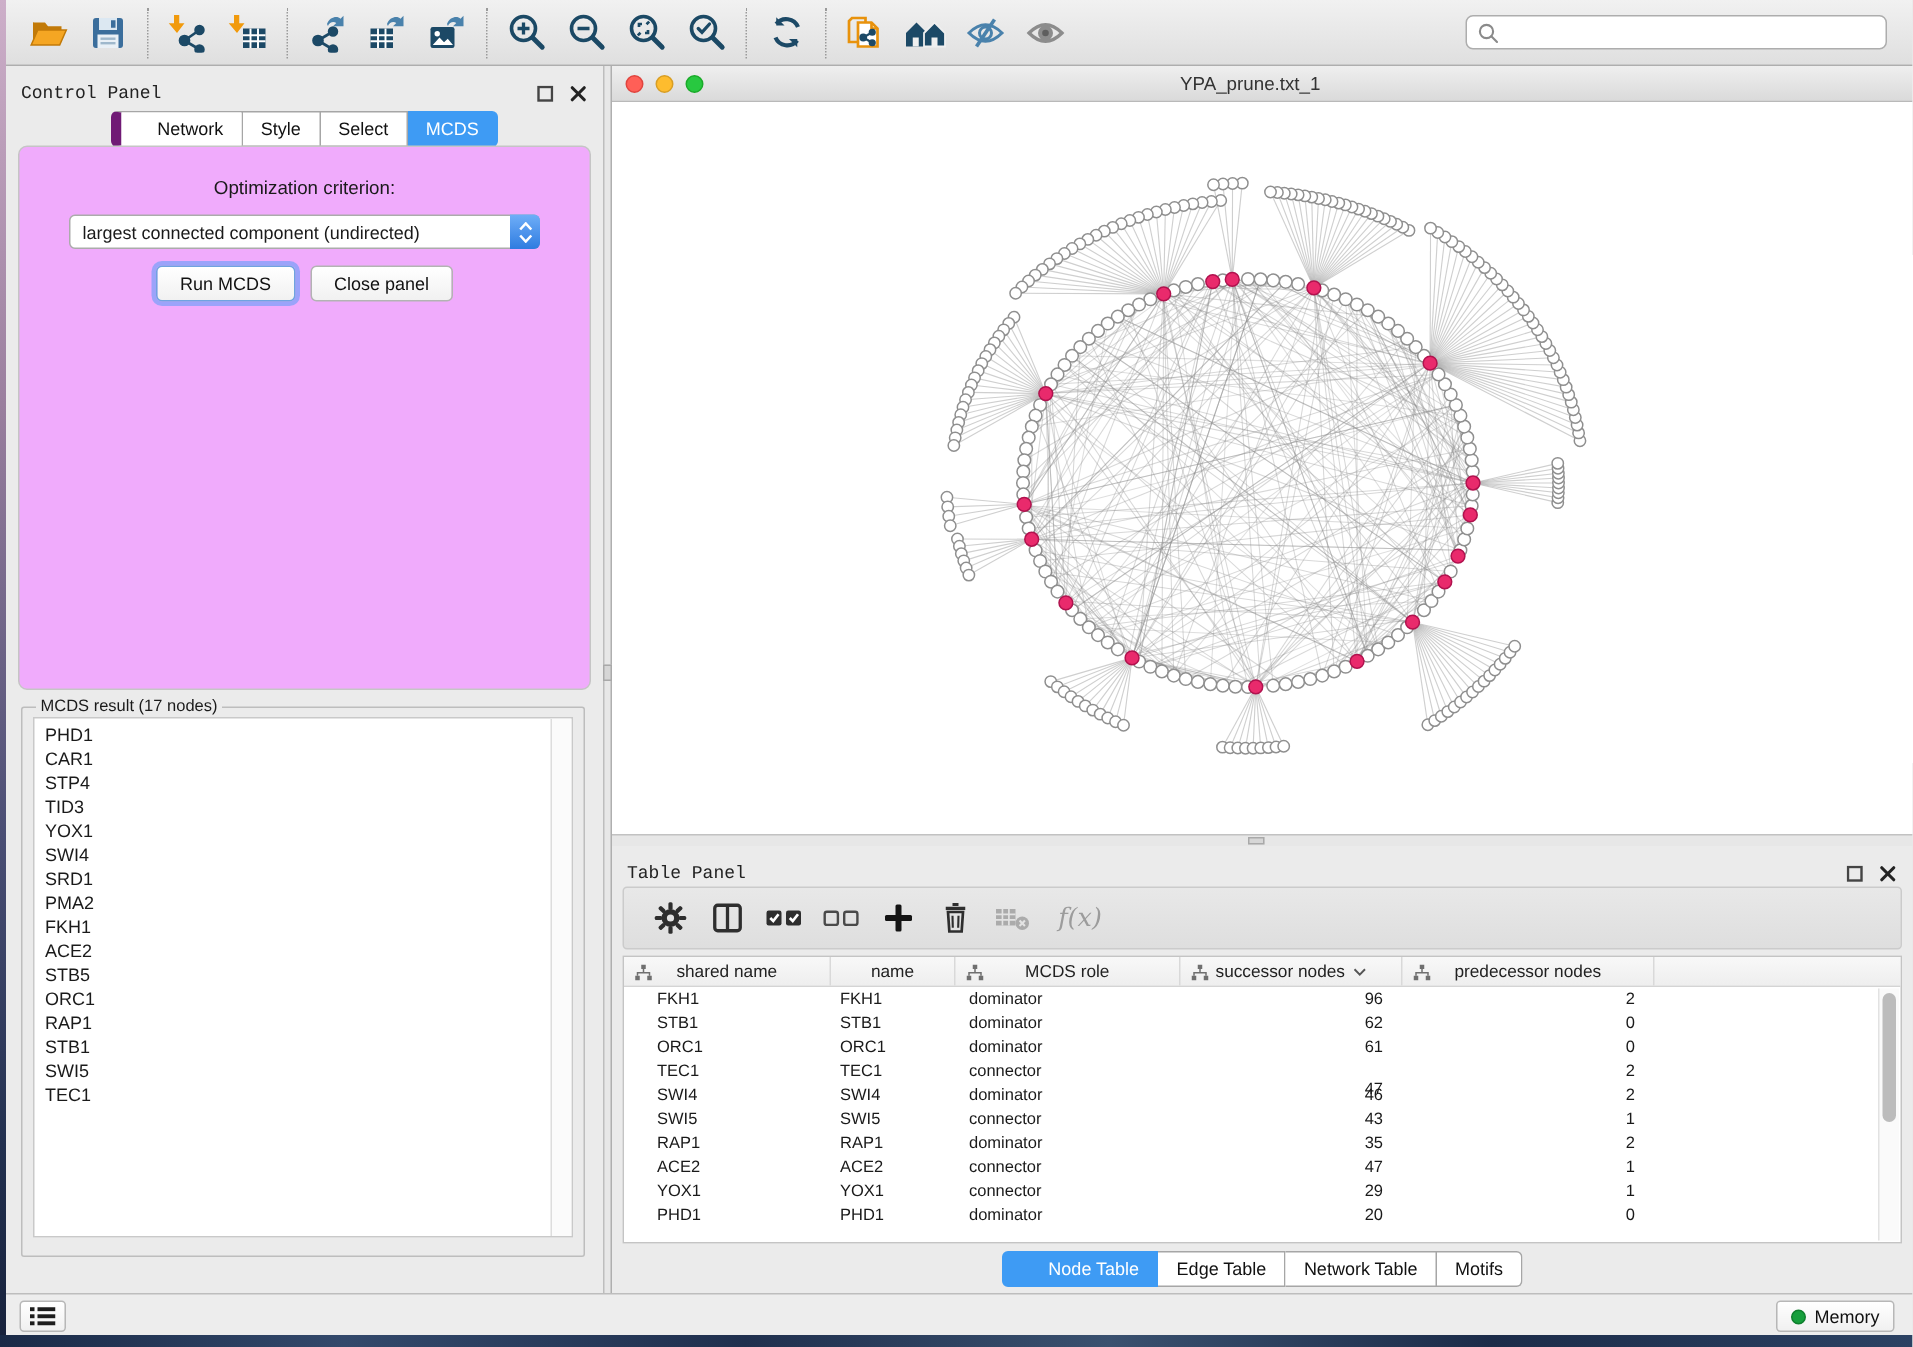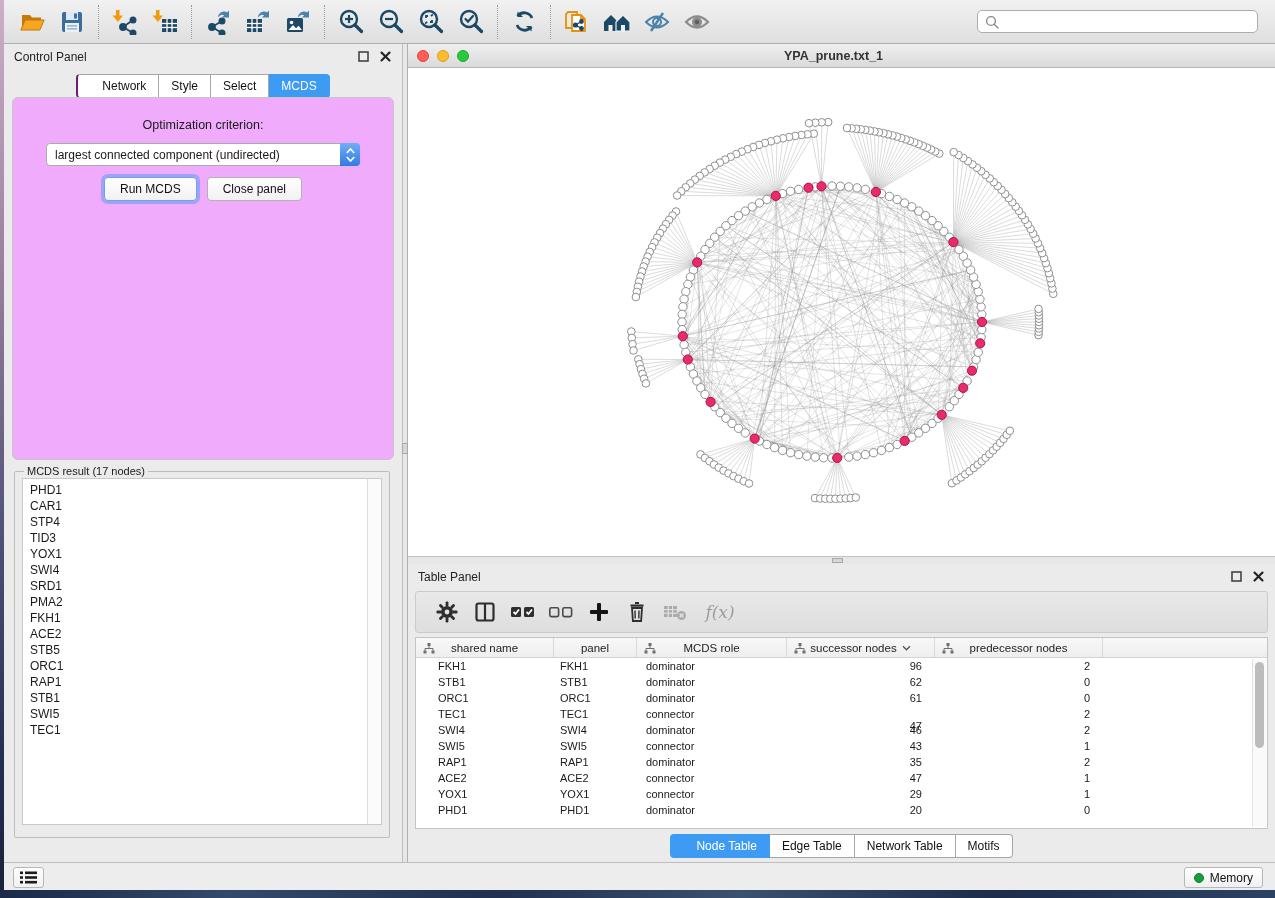--- a/index.html
+++ b/index.html
@@ -26,7 +26,7 @@
 
   
   #control-panel { position:absolute; left:4px; top:44px; width:398px; height:818px; background:#EBEBEB; }
-  .panel-titlebar { height:25px; display:flex; align-items:center; padding:0 10px; }
+  .panel-titlebar { height:25px; display:flex; align-items:flex-end; padding:0 10px;font-family:Liberation Mono, monospace; }
   .panel-title { font-size:12px; color:#222; }
   .panel-winbtns { margin-left:auto; display:flex; gap:9px; align-items:center; }
   .winbtn { width:13px; height:13px; display:flex; align-items:center; justify-content:center; background:none; border:none; }

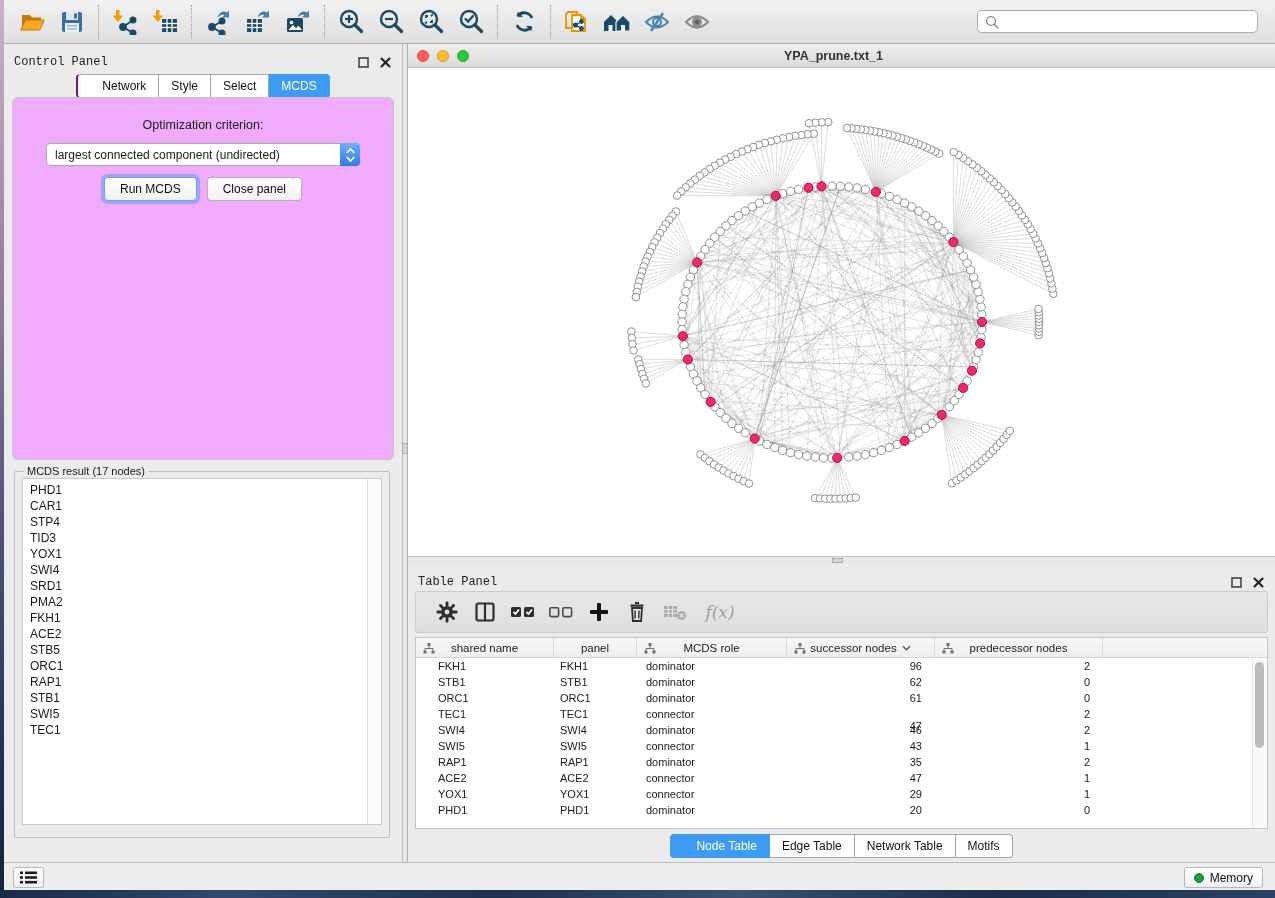--- a/index.html
+++ b/index.html
@@ -69,7 +69,7 @@
     display:flex; align-items:center; position:relative; }
   #traffic { display:flex; gap:8px; margin-left:9px; }
   .tl { width:12px; height:12px; border-radius:50%; }
-  #net-title { position:absolute; left:0; right:16px; text-align:center; font-size:12.5px; font-weight:700; color:#333; }
+  #net-title { position:absolute; left:0; right:16px; text-align:center; font-size:12.5px; font-weight:400; color:#333; }
   #net-canvas { position:absolute; left:0; top:24px; width:867px; height:488px; background:#fff; }
 
   

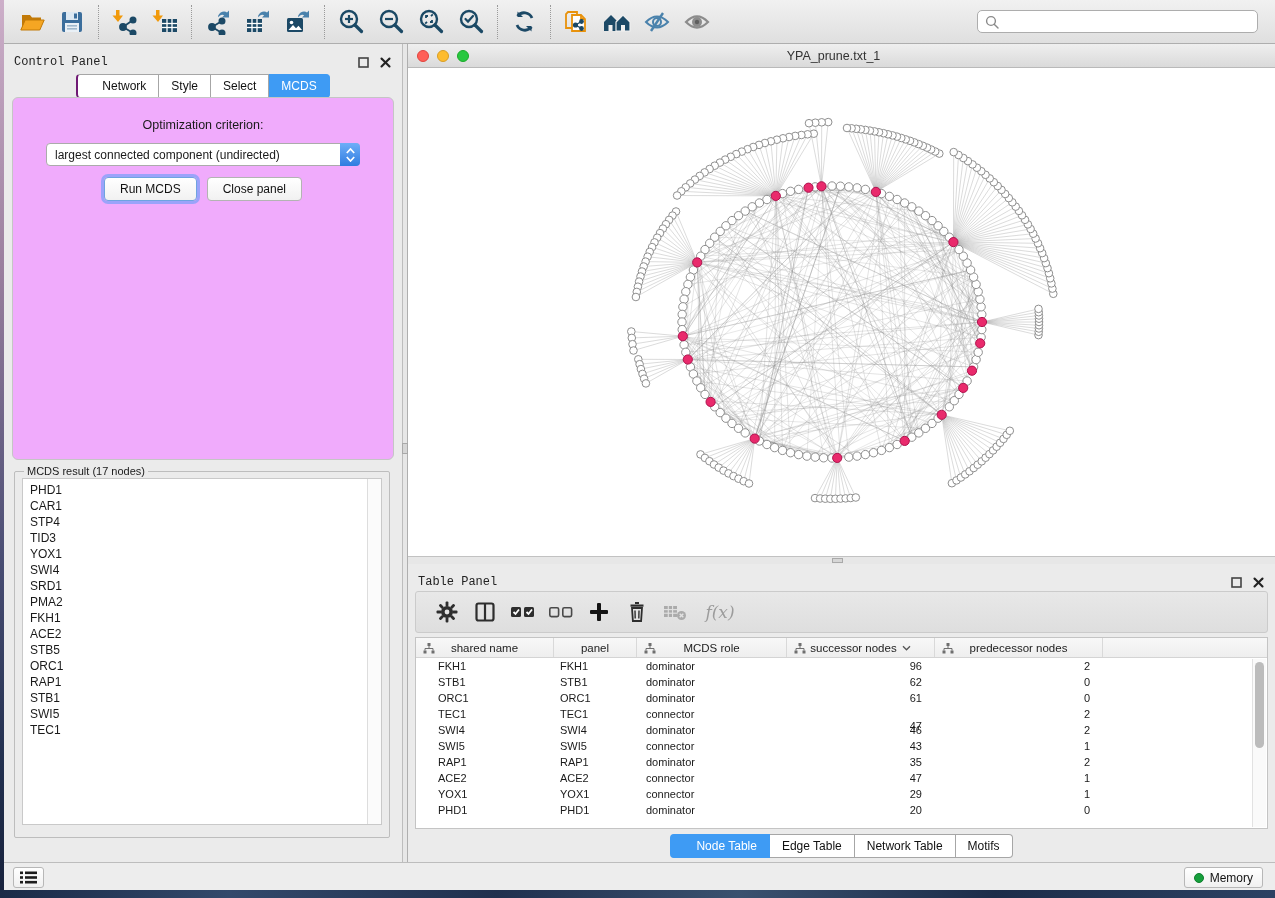--- a/index.html
+++ b/index.html
@@ -33,7 +33,7 @@
 
   #cp-tabs { position:absolute; left:0; top:30px; width:100%; display:flex; justify-content:center; }
   .seg-tab { font-size:12px; padding:4px 12px; background:#fff; border:1px solid #A6A6A6; border-left:none; color:#111; cursor:default; }
-  .seg-tab.first { border-left:2px solid #701a75; border-radius:4px 0 0 4px;padding-left:24px; }
+  .seg-tab.first { border-left:7px solid #701a75; border-radius:4px 0 0 4px;padding-left:24px; }
   .seg-tab.last { border-radius:0 4px 4px 0; }
   .seg-tab.active { background:#3E9BF4; border-color:#3E9BF4; color:#fff; }
 

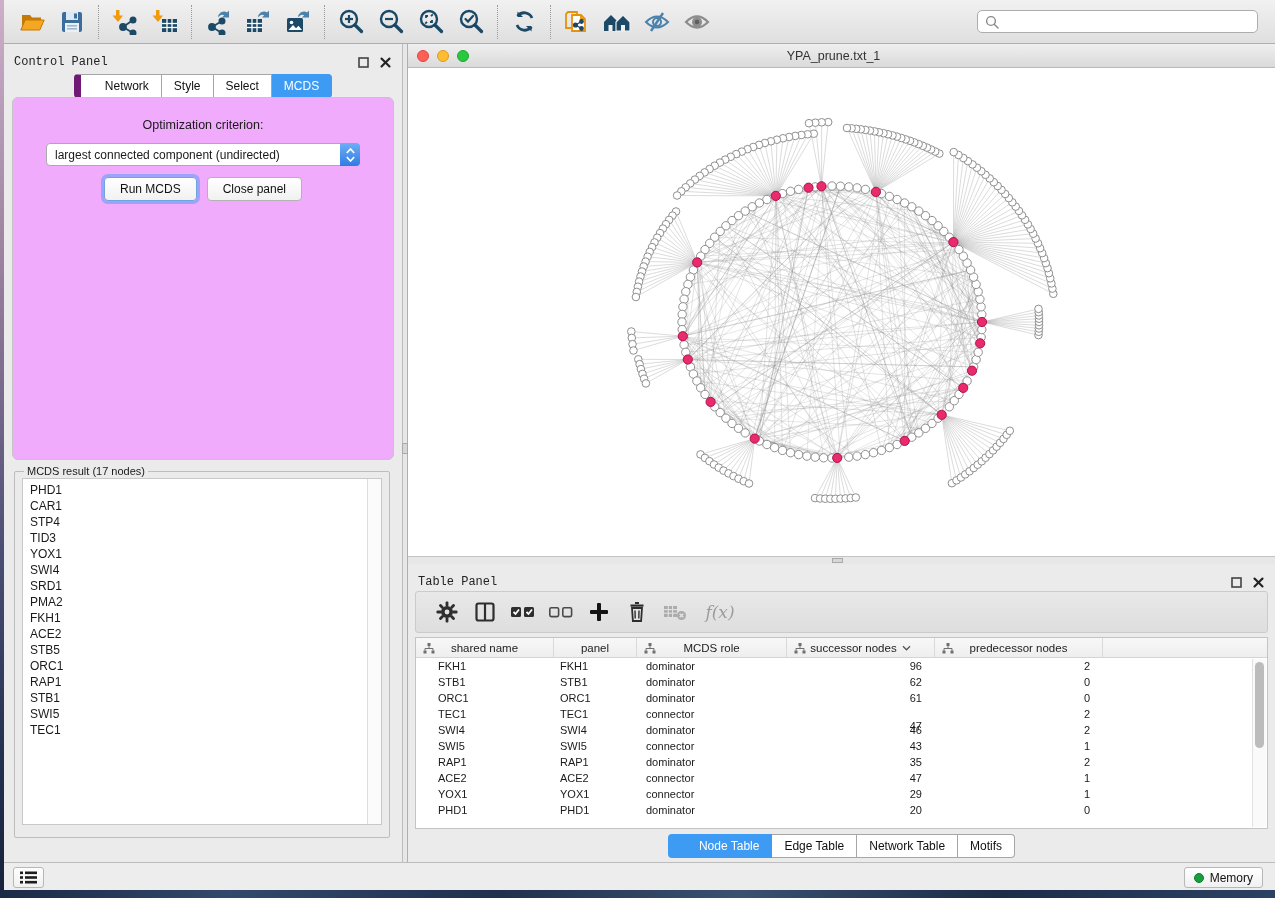--- a/index.html
+++ b/index.html
@@ -1206,7 +1206,7 @@
           <span>shared name</span>
         </div>
         <div class="th" style="width: 83px;">
-          <span>panel</span>
+          <span>name</span>
         </div>
         <div class="th" style="width: 150px;">
           <svg class="tree-ic" width="12" height="11" viewBox="0 0 12 11">

